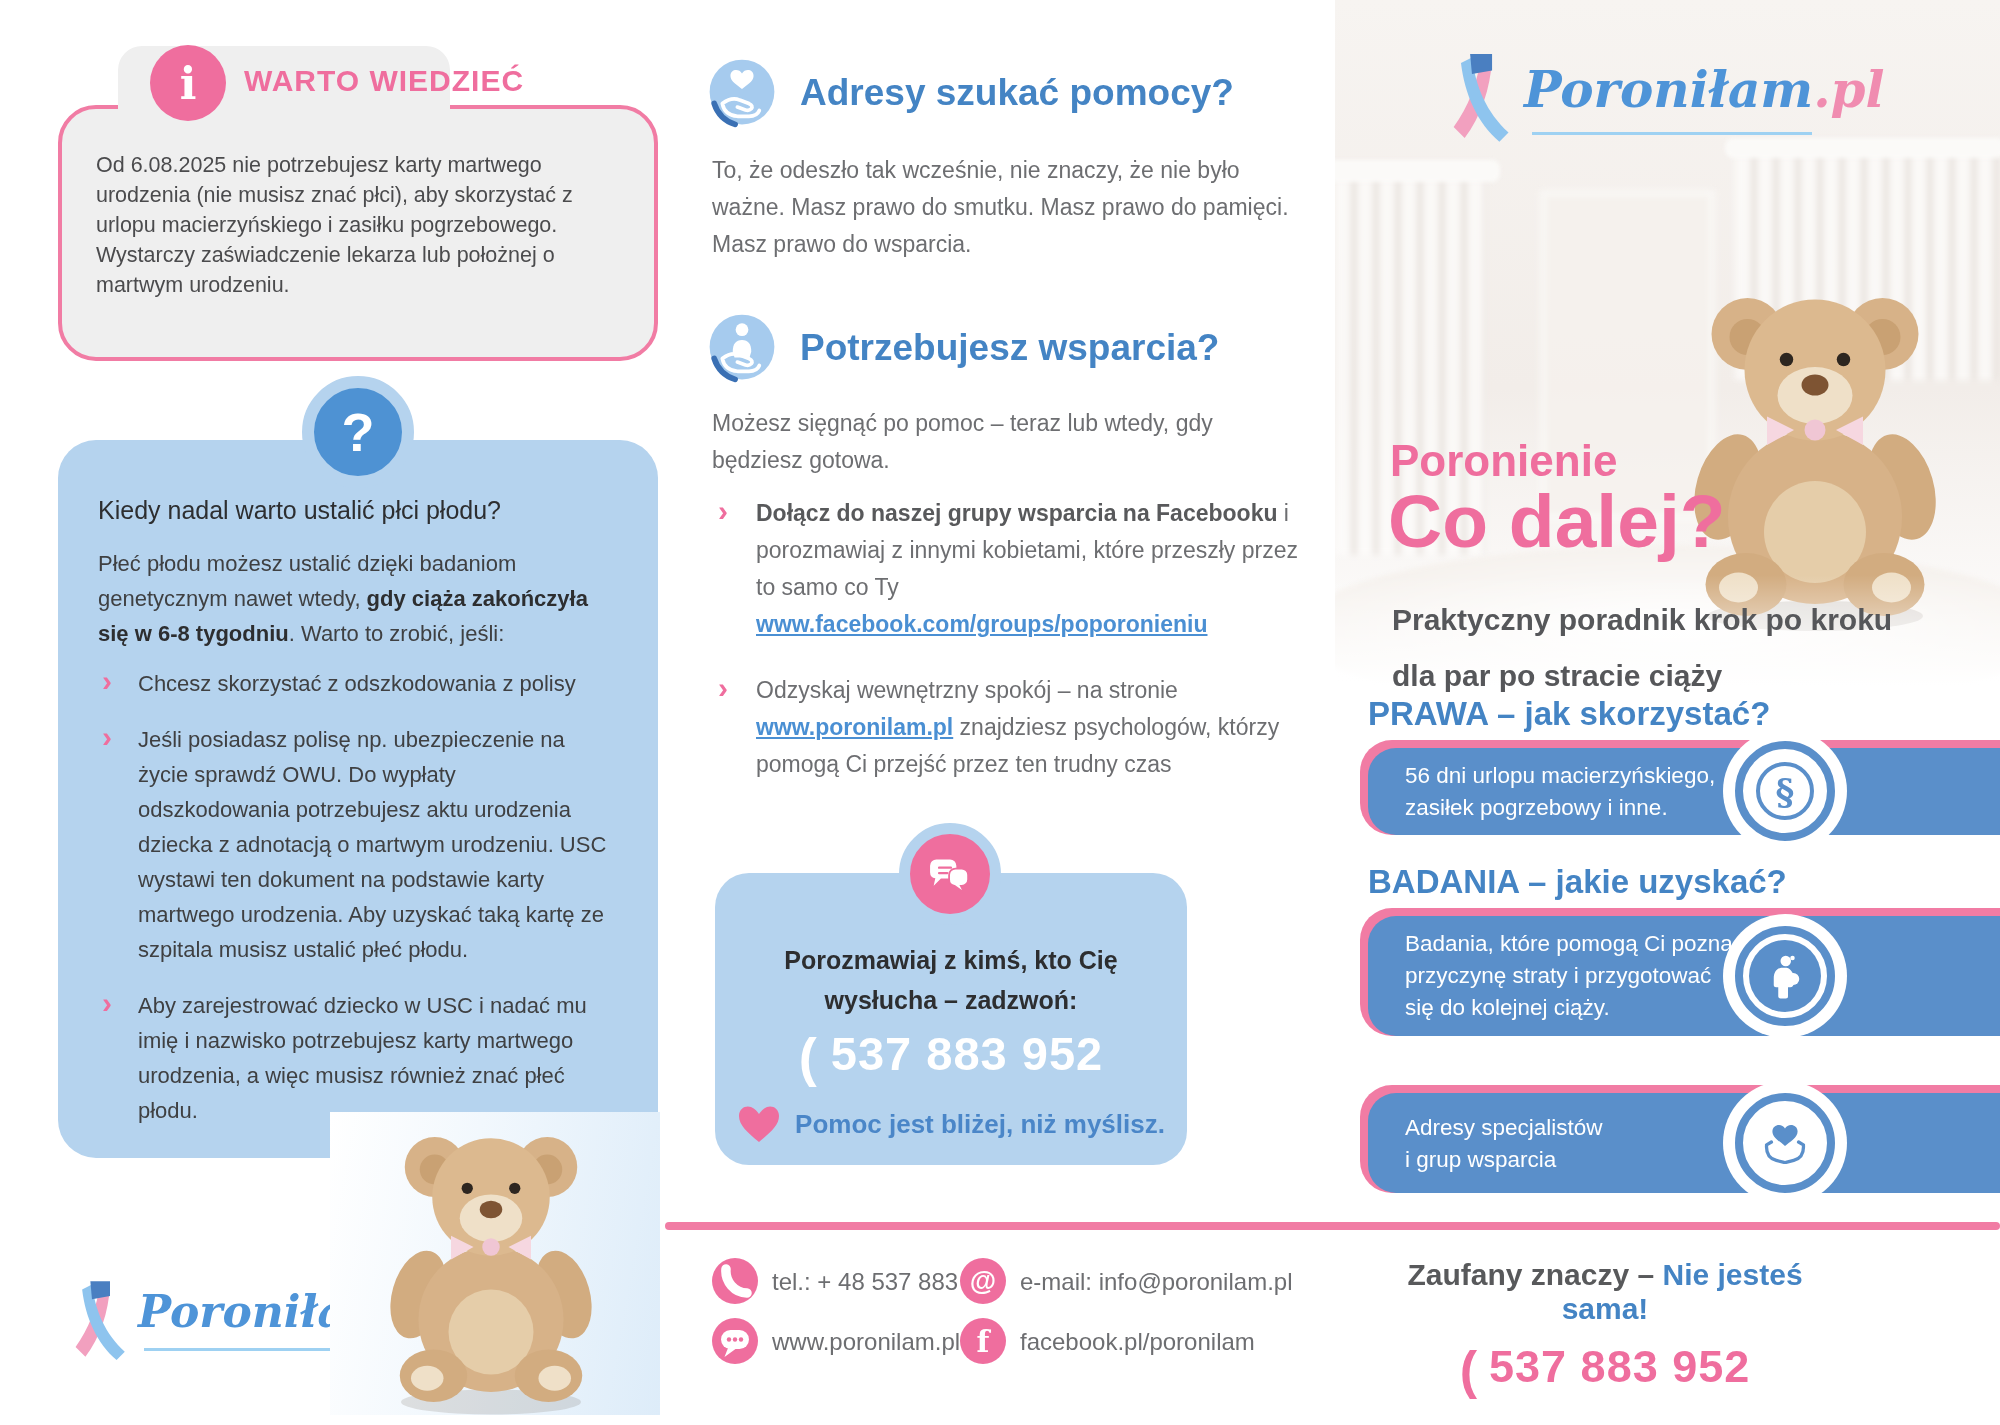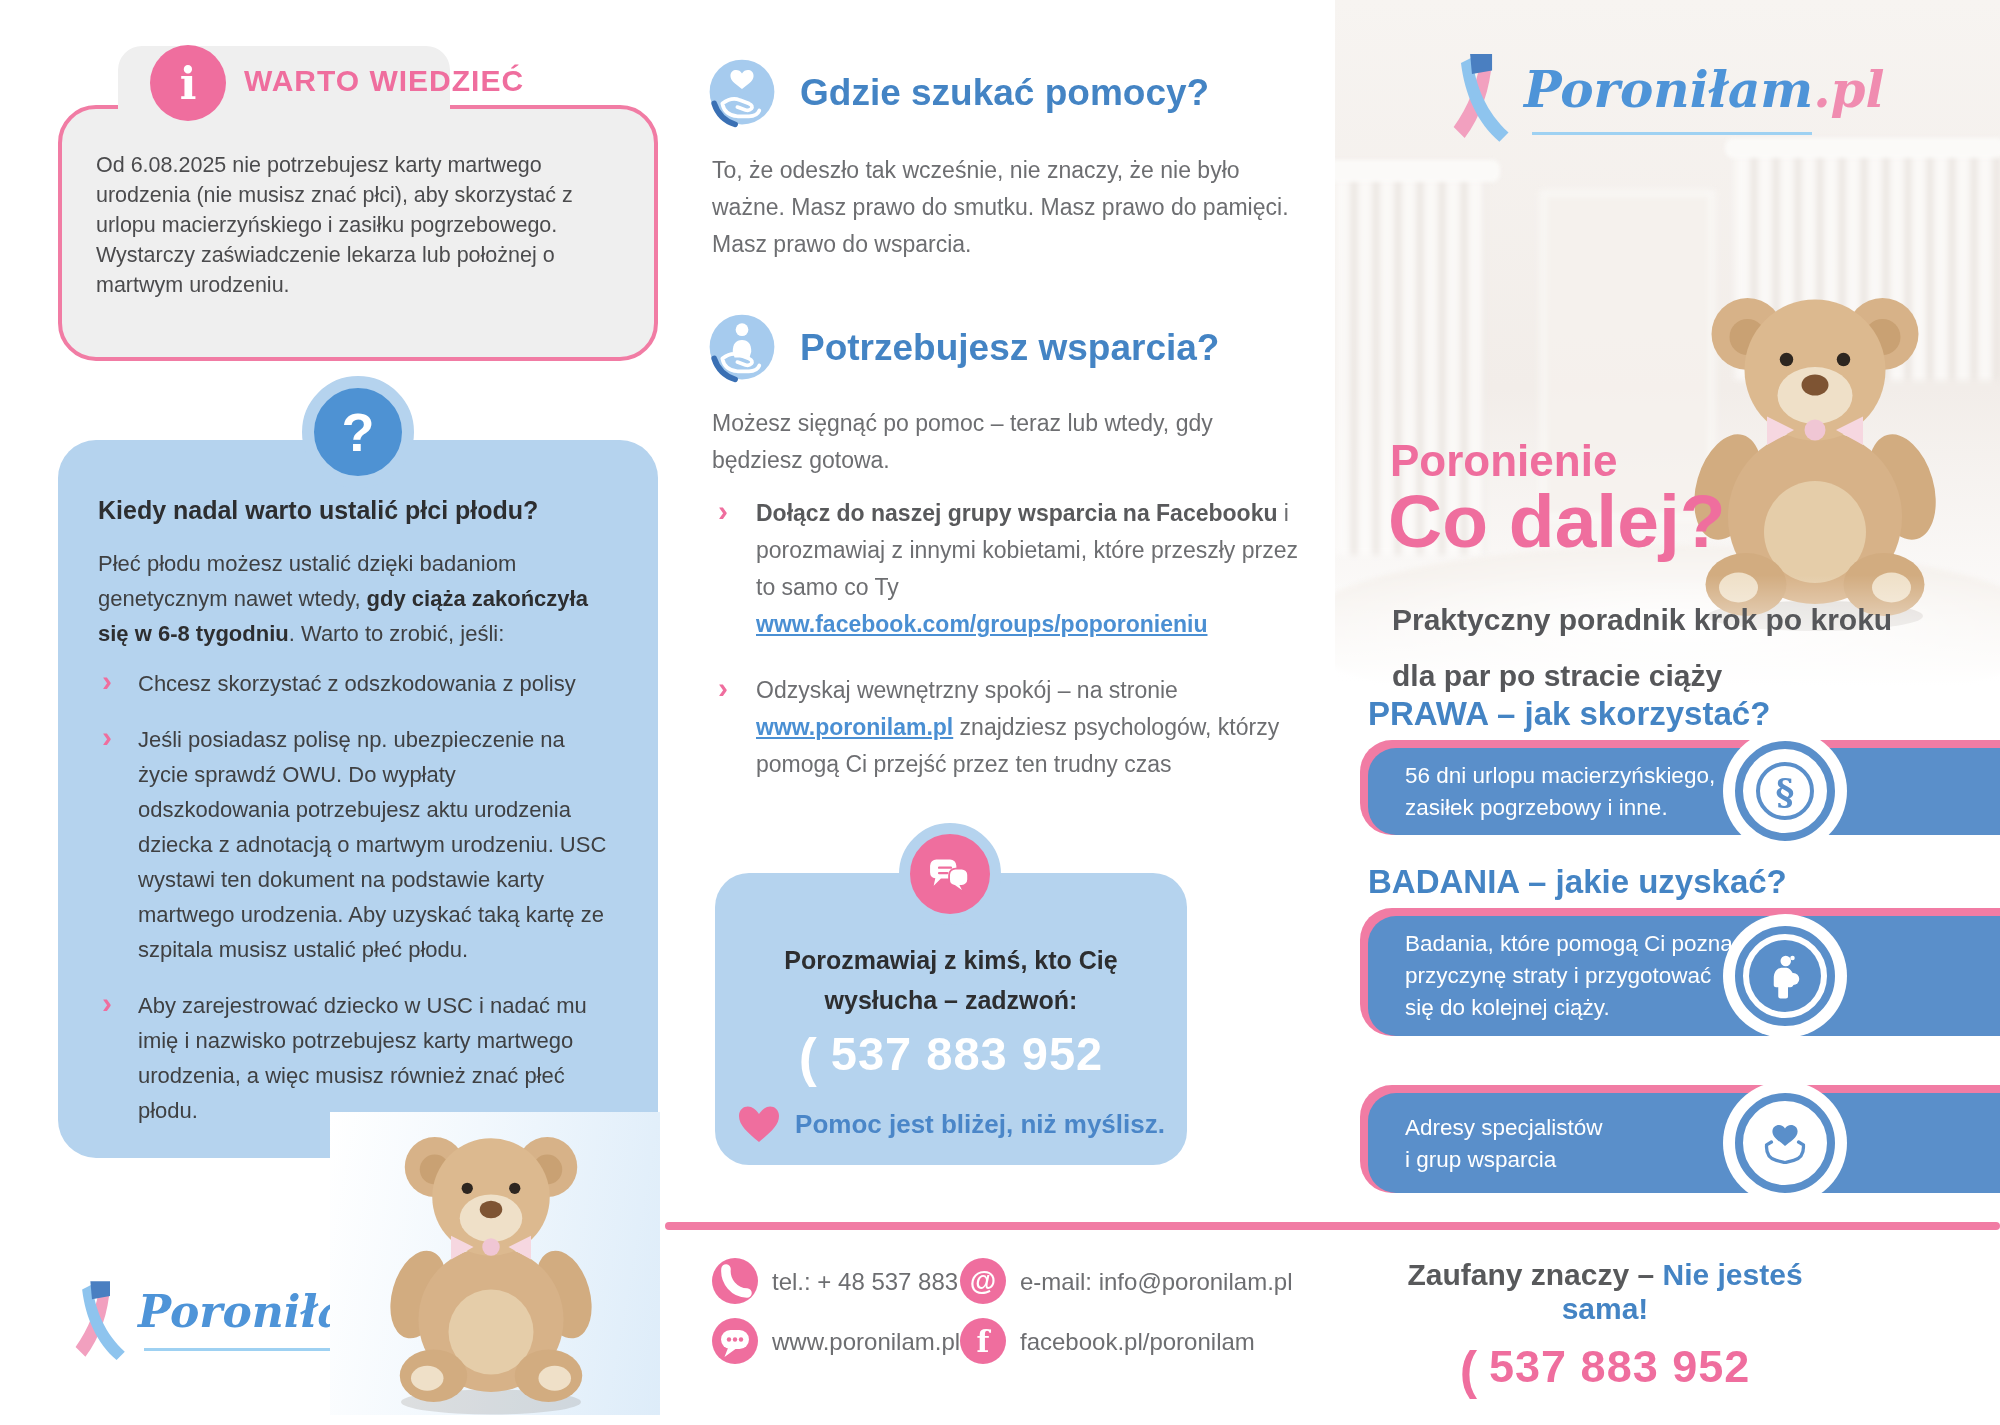--- a/index.html
+++ b/index.html
@@ -179,7 +179,7 @@
       <path d="M15 42 q2 10 13 11 h10 q7 0 9 -5 M15 42 q8 -6 15 -3 l8 3 q4 2 2 4.5 q-2 2 -5 1 l-7 -2.5" fill="none" stroke="#fff" stroke-width="3.2" stroke-linecap="round" stroke-linejoin="round"></path>
     </svg>
   </div>
-  <div class="c m-title" style="left:800px;top:72px">Gdzie szukać pomocy?</div>
+  <div class="c m-title" style="left:800px;top:72px">Adresy szukać pomocy?</div>
   <div class="c m-par" style="left:712px;top:152px;width:600px">To, że odeszło tak wcześnie, nie znaczy, że nie było ważne. Masz prawo do smutku. Masz prawo do pamięci. Masz prawo do wsparcia.</div>
 
   <div class="c" style="left:705px;top:310px">

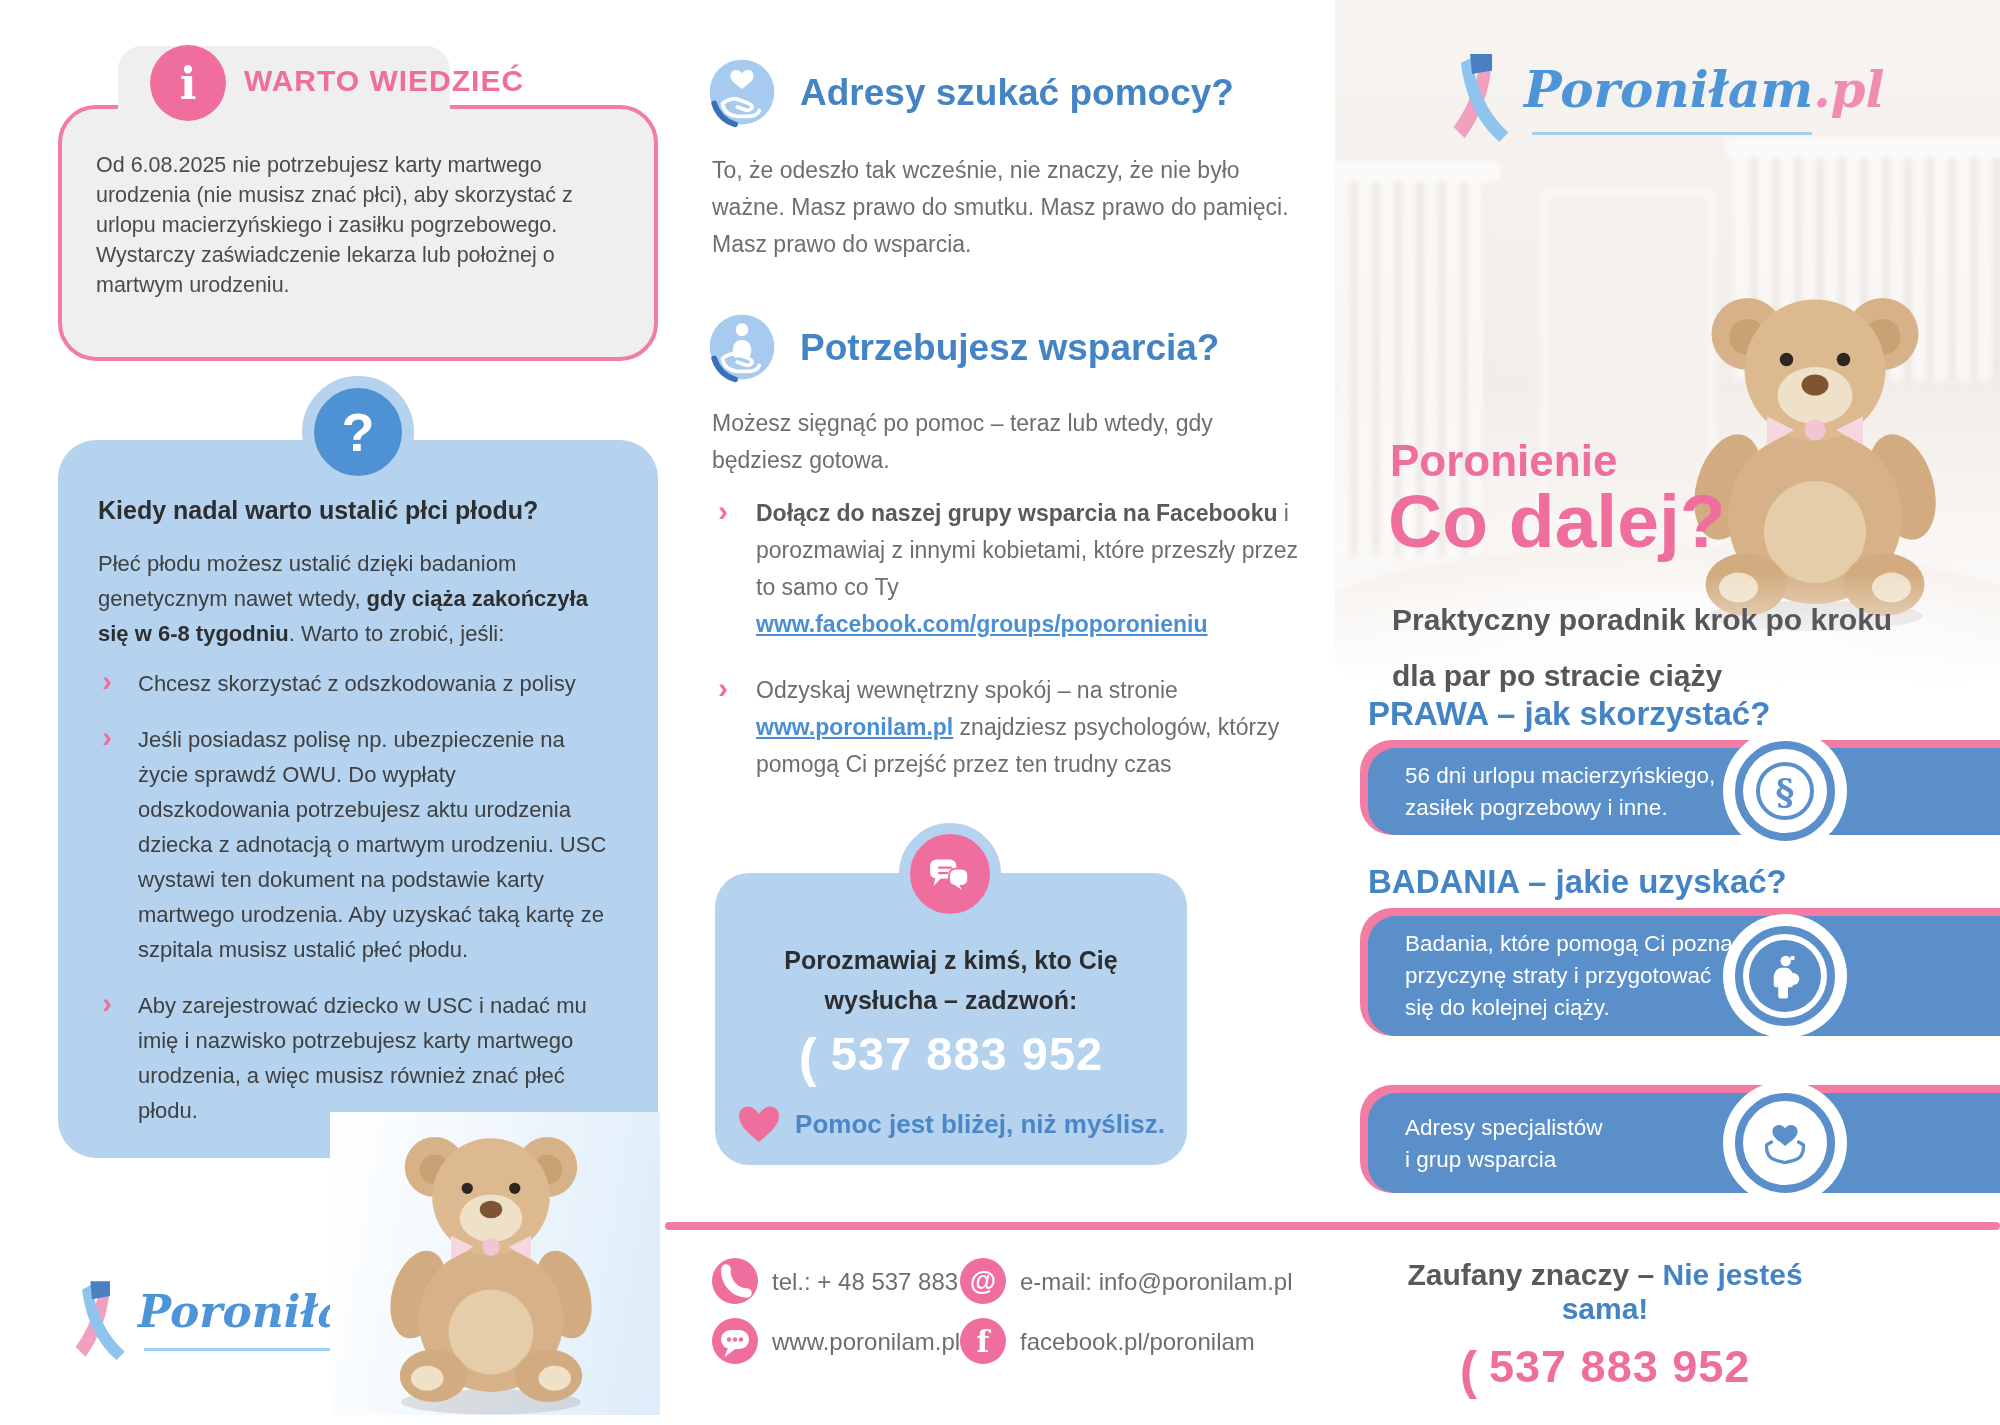--- a/index.html
+++ b/index.html
@@ -28,7 +28,7 @@
     border:12px solid var(--lblue);color:#fff;font-size:54px;font-weight:bold;
     display:flex;align-items:center;justify-content:center;z-index:3}
   .blue-box{left:58px;top:440px;width:600px;height:718px;background:var(--lblue);border-radius:38px;z-index:1}
-  .qb-heading{left:98px;top:496px;width:520px;font-size:25px;font-weight:bold;color:#2d2e30;z-index:2}
+  .qb-heading{left:98px;top:496px;width:520px;font-size:25px;font-weight:normal;color:#2d2e30;z-index:2}
   .qb-intro{left:98px;top:546px;width:522px;font-size:22px;line-height:35px;color:var(--tdark);z-index:2}
   .qb-intro b{color:#2d2e30}
   .bullet{padding-left:40px;font-size:22px;line-height:35px;color:var(--tdark);z-index:2}

